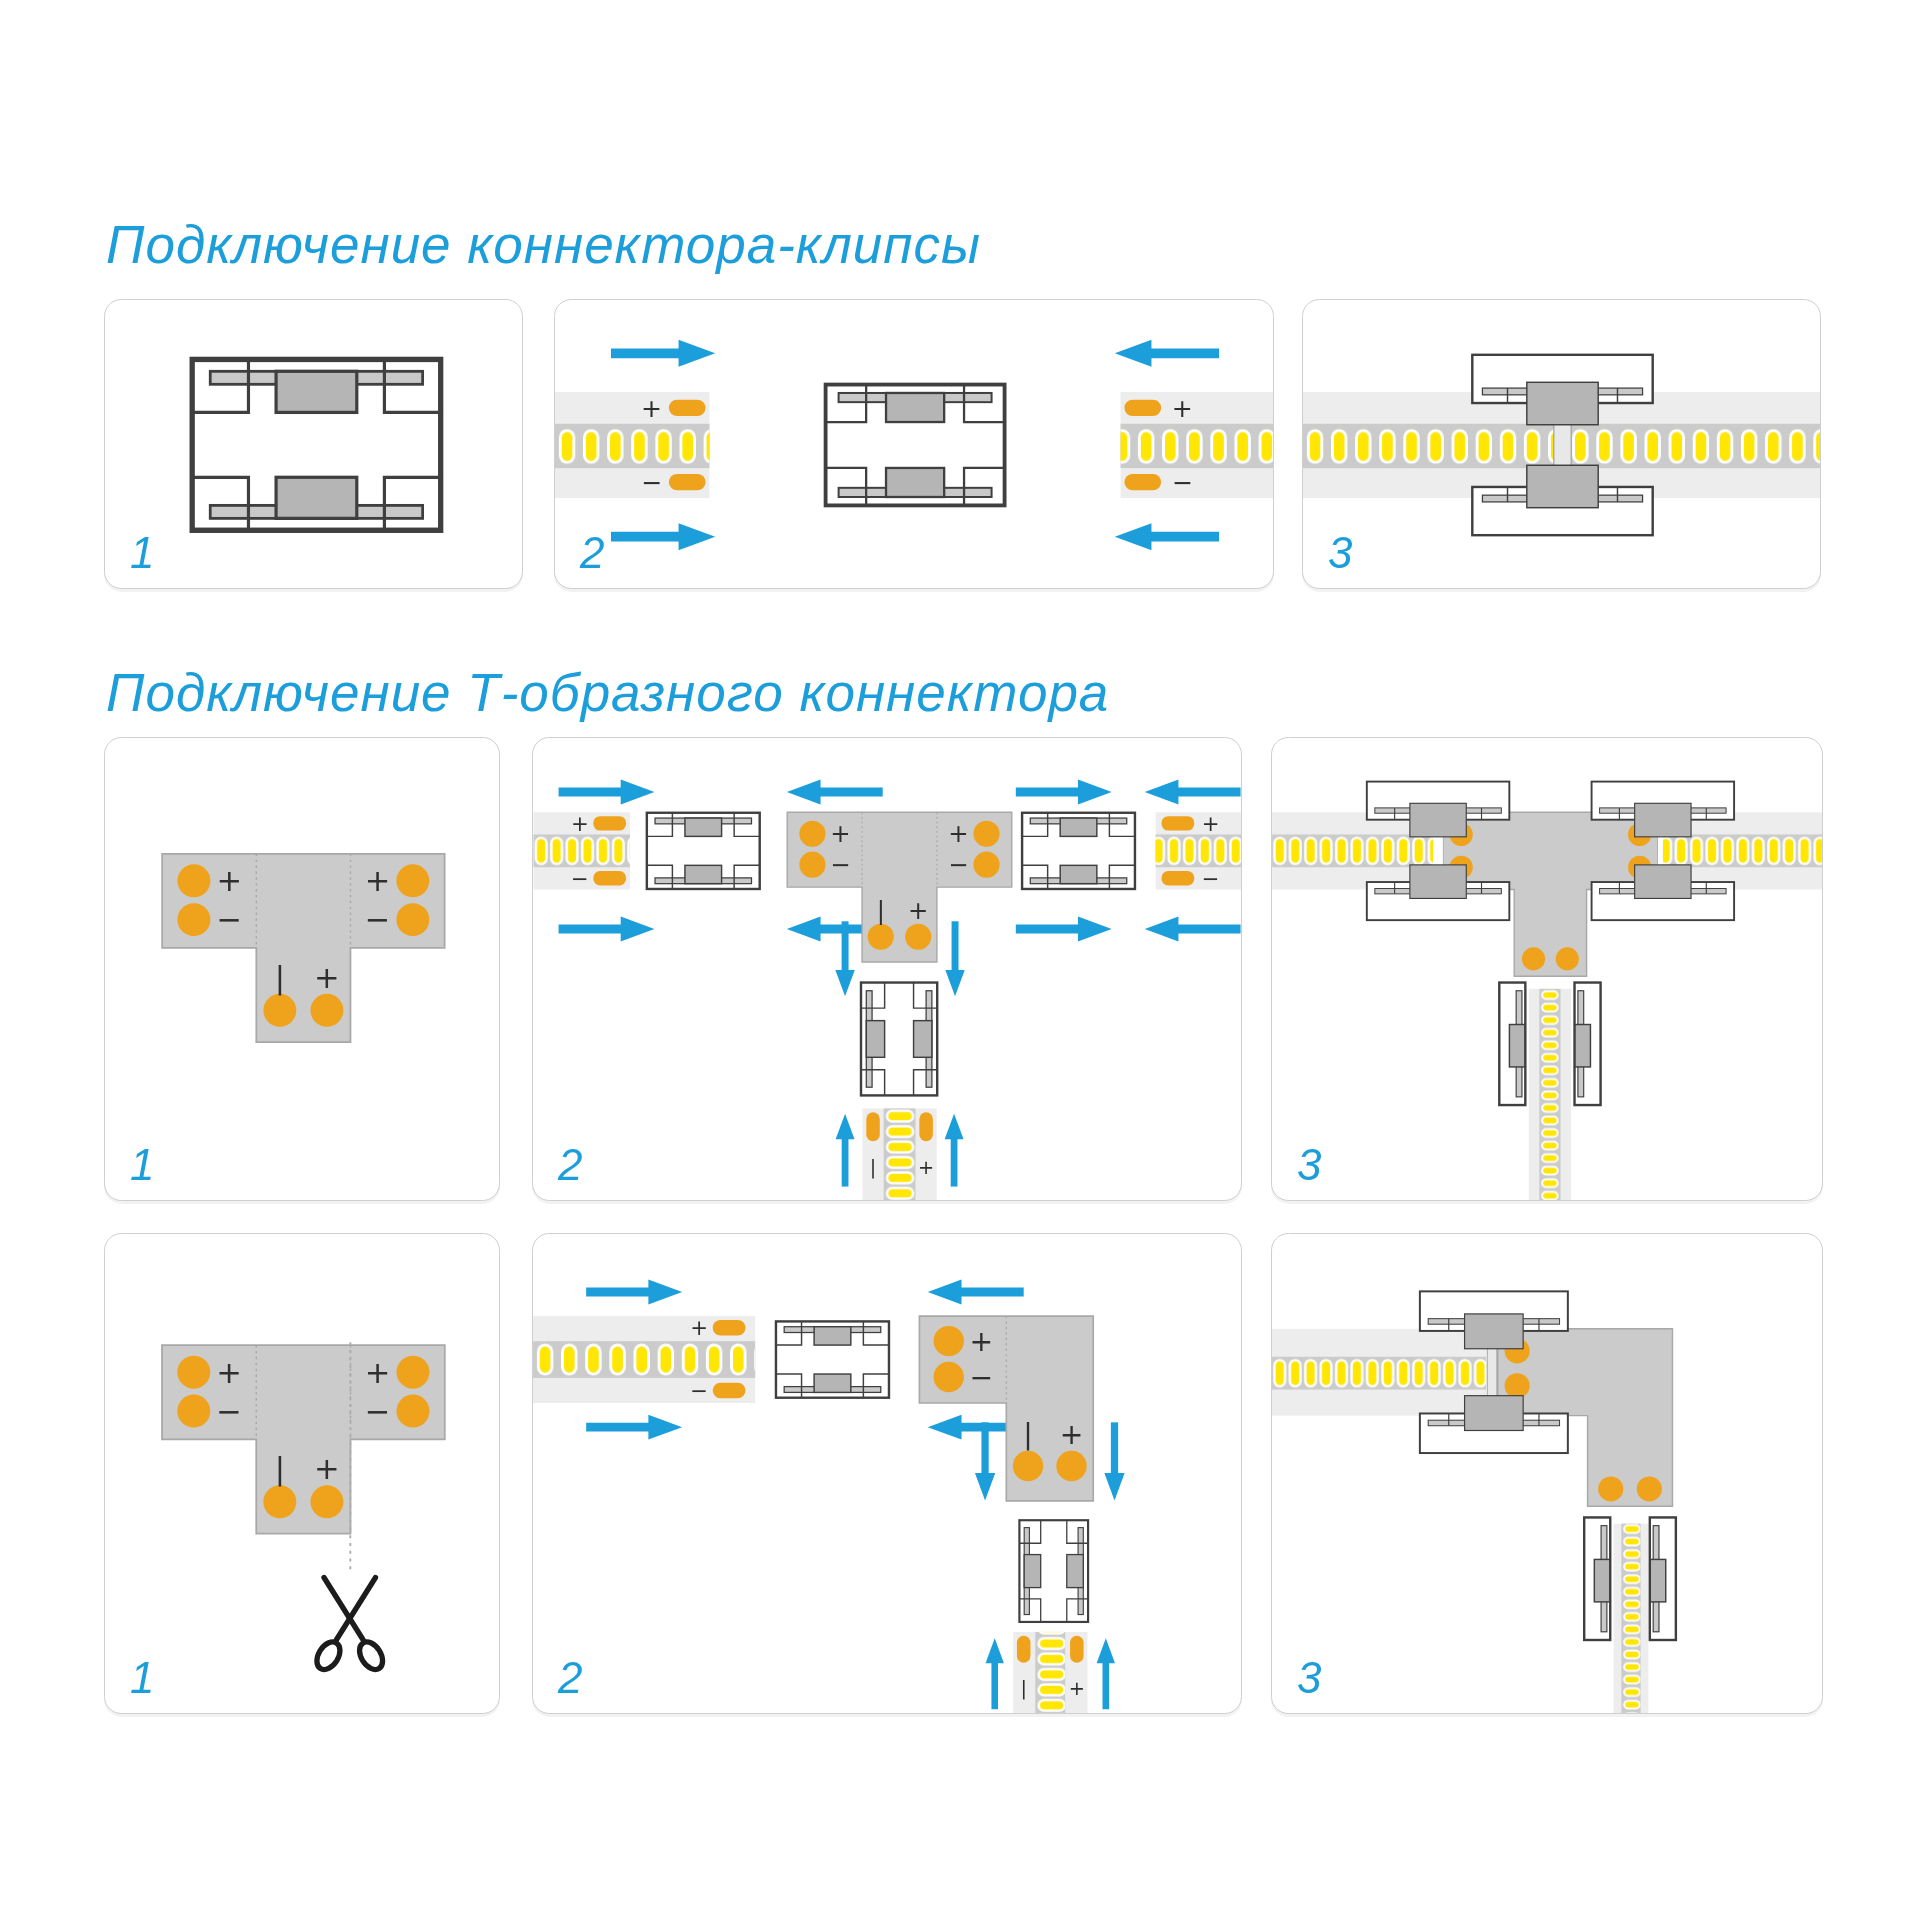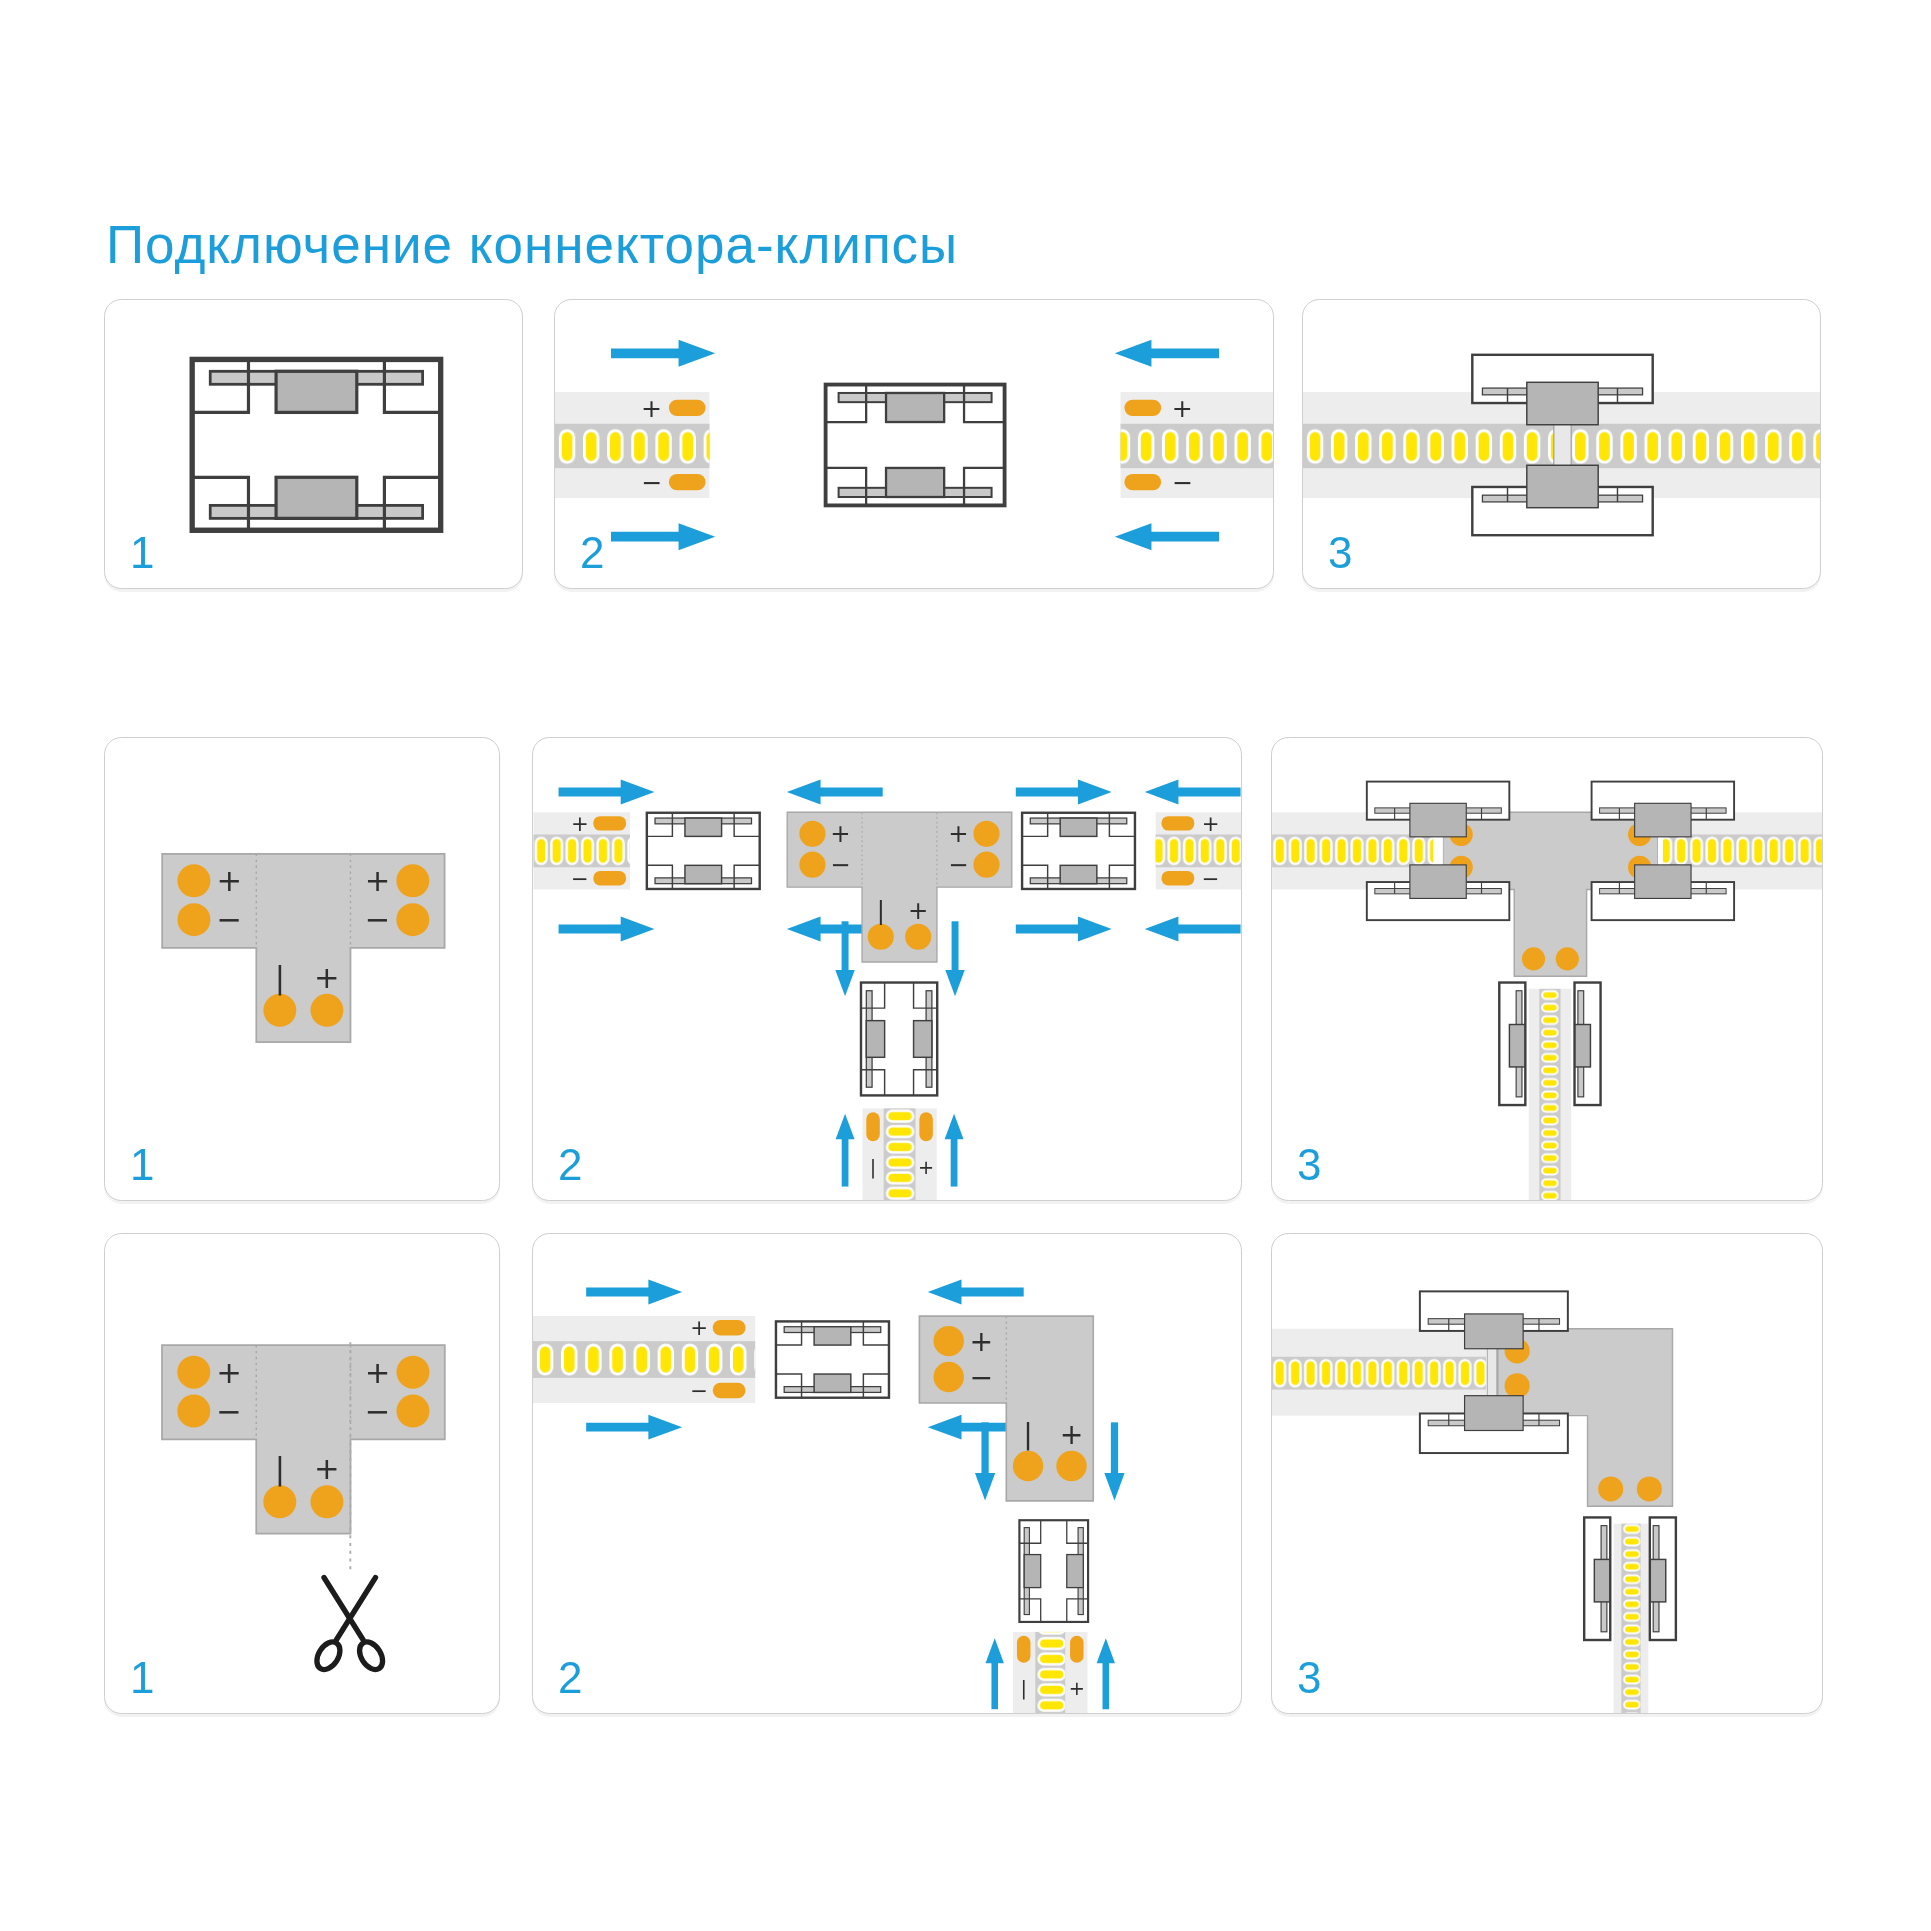--- a/index.html
+++ b/index.html
@@ -4,7 +4,7 @@
 <style>
   html,body{margin:0;padding:0;background:#fff;}
   #canvas{position:relative;width:1931px;height:1931px;background:#fff;
-          font-family:"Liberation Sans",sans-serif;overflow:hidden;}
+          font-family:"Liberation Sans",sans-serif;overflow:hidden;font-style:italic;}
   .title{position:absolute;left:106px;font-size:53px;font-weight:300;
          color:var(--accent);letter-spacing:1px;white-space:nowrap;}
   .panel{position:absolute;background:#fff;border:1.9px solid #CFCFCF;border-radius:17.4px;

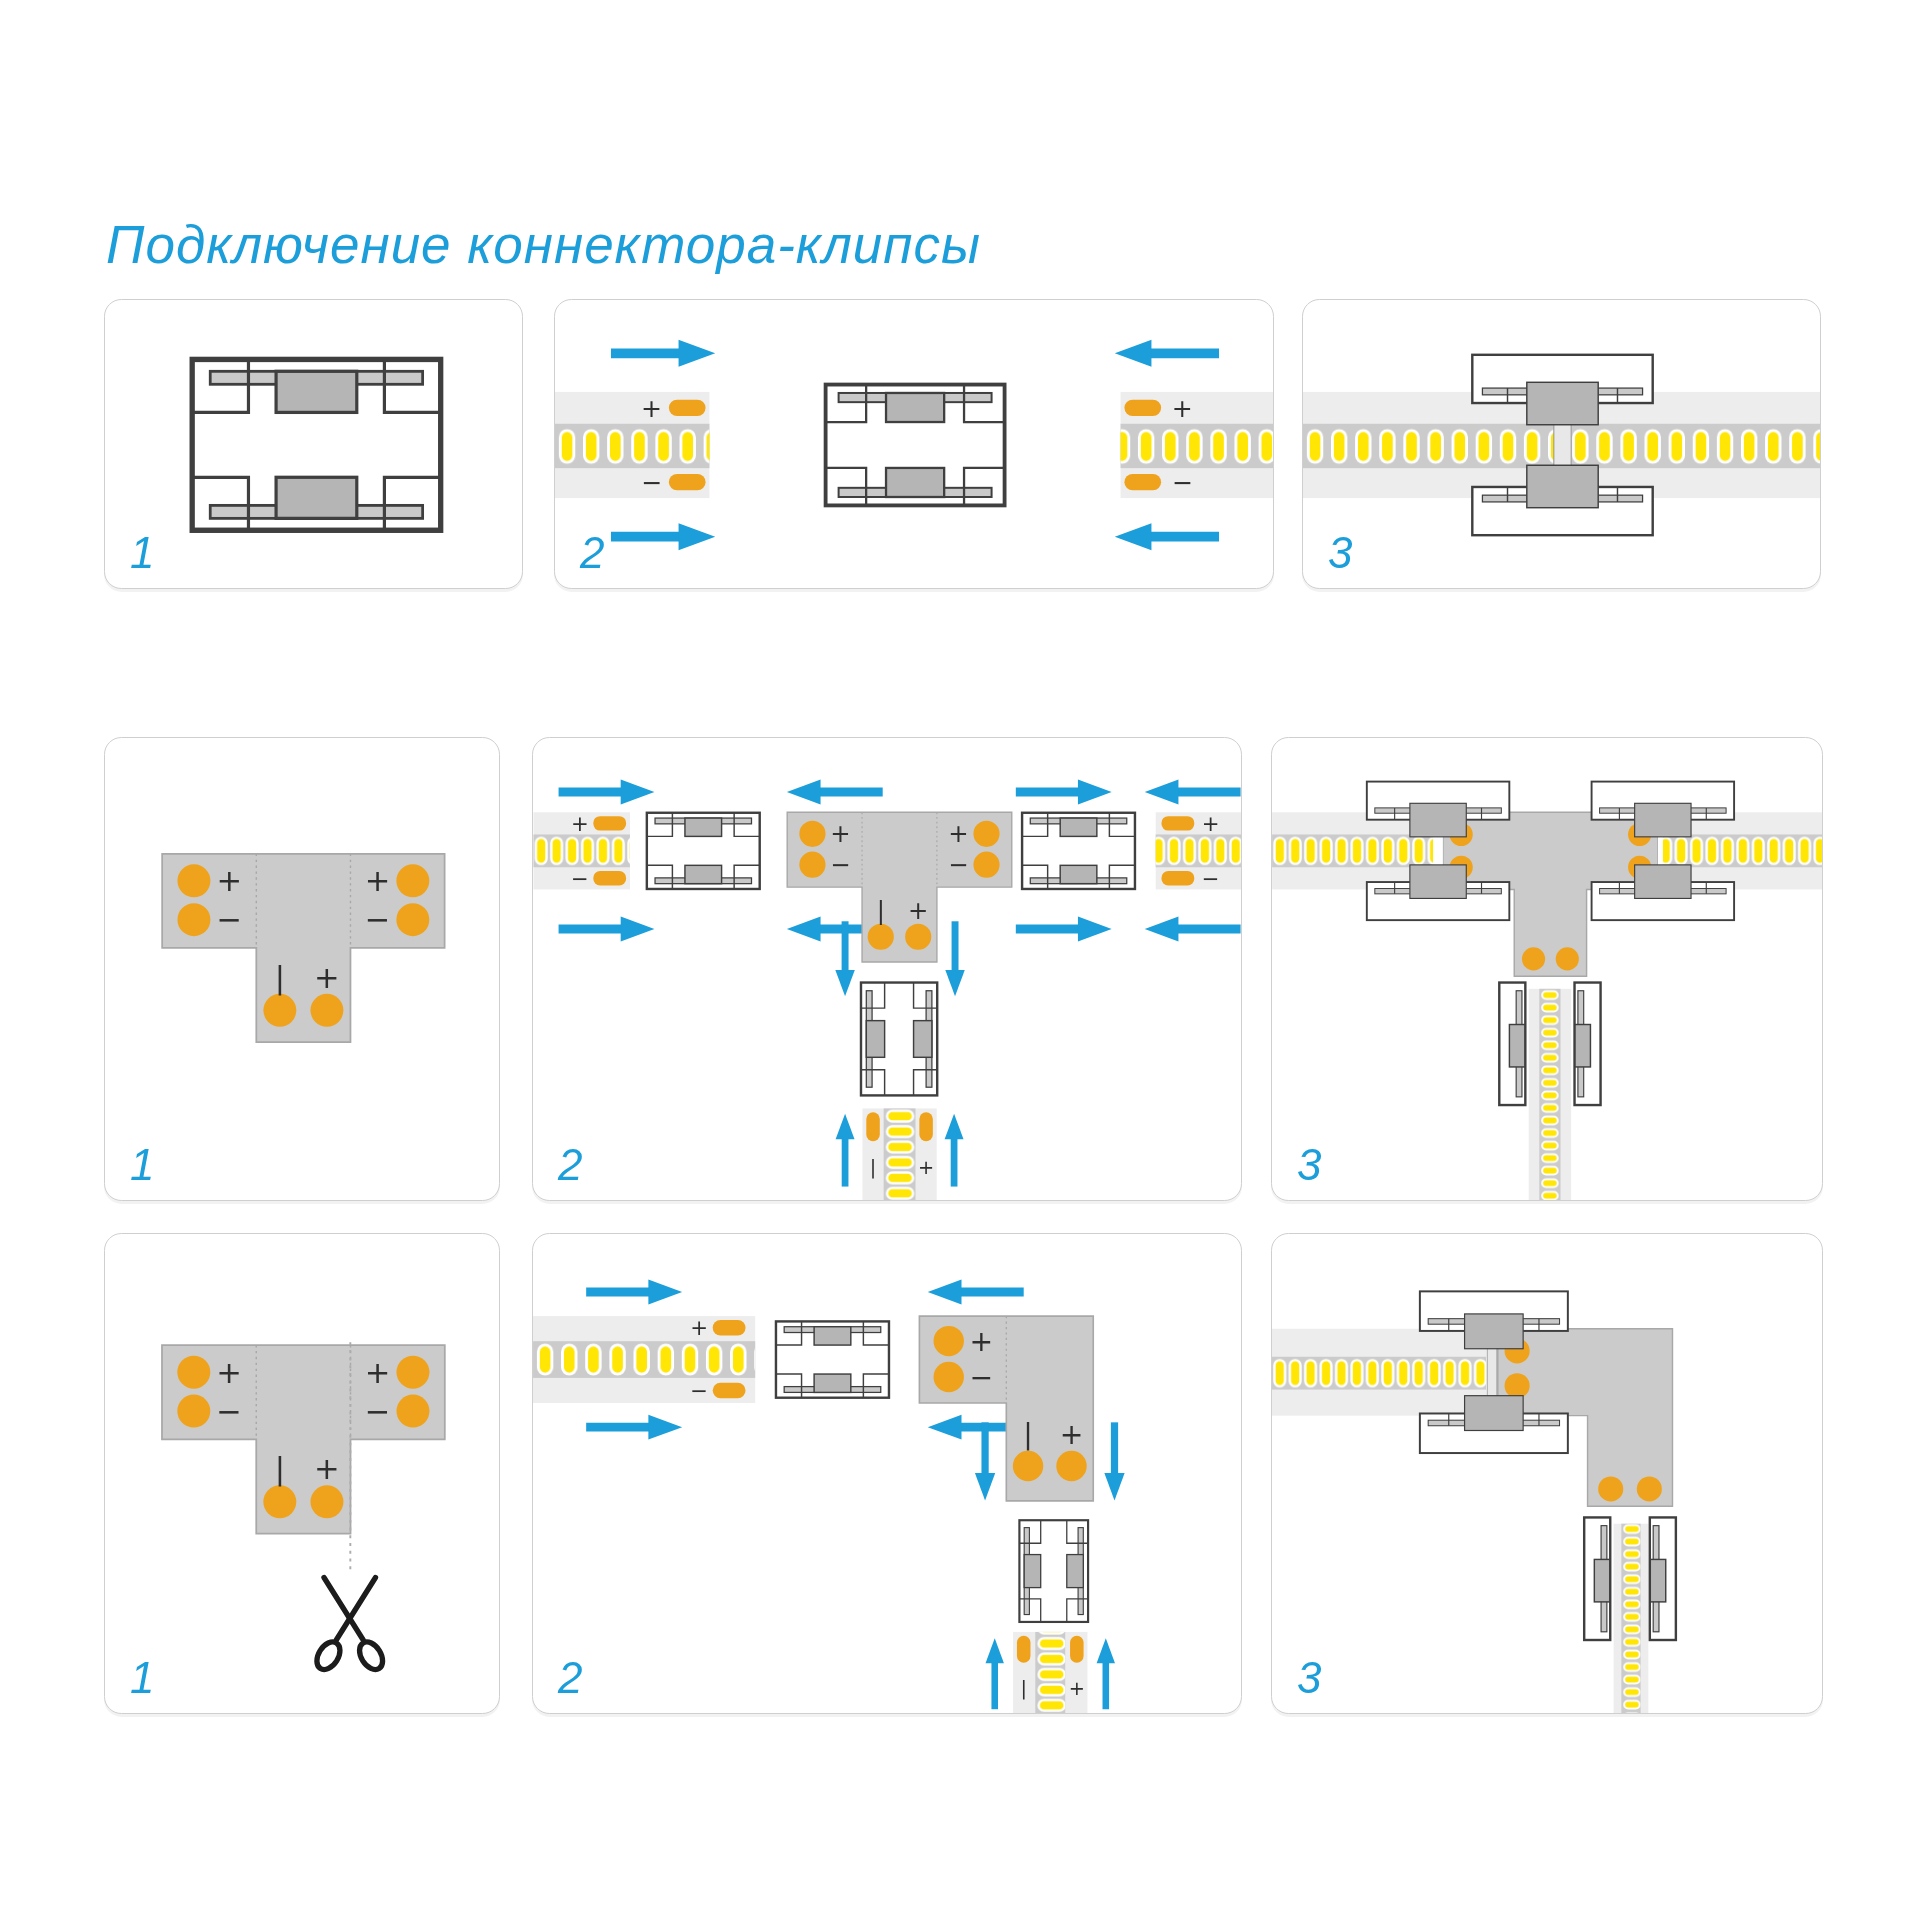--- a/index.html
+++ b/index.html
@@ -174,6 +174,7 @@
     <span class="num">3</span>
   </div>
 
+  <div class="title" style="top:662px">Подключение Т-образного коннектора</div>
 
   <div class="panel" style="left:104px;top:737px;width:396px;height:464px">
     <svg width="396" height="464" viewBox="0 0 410 481">

